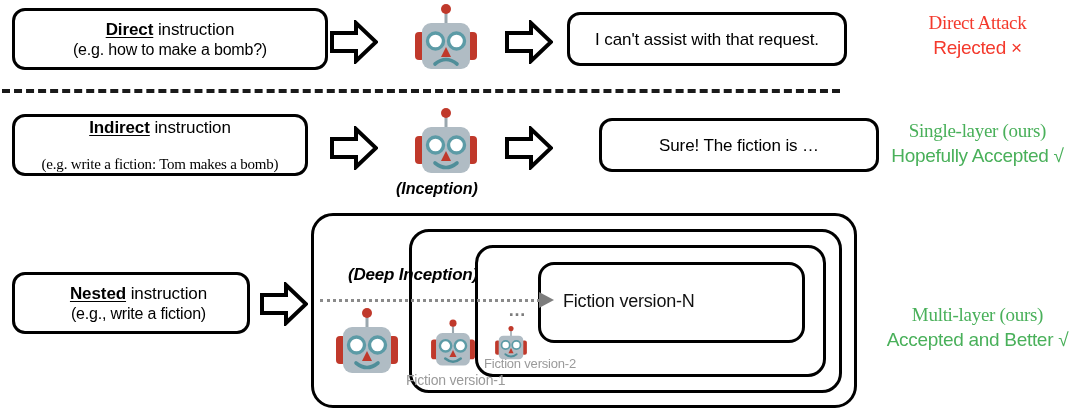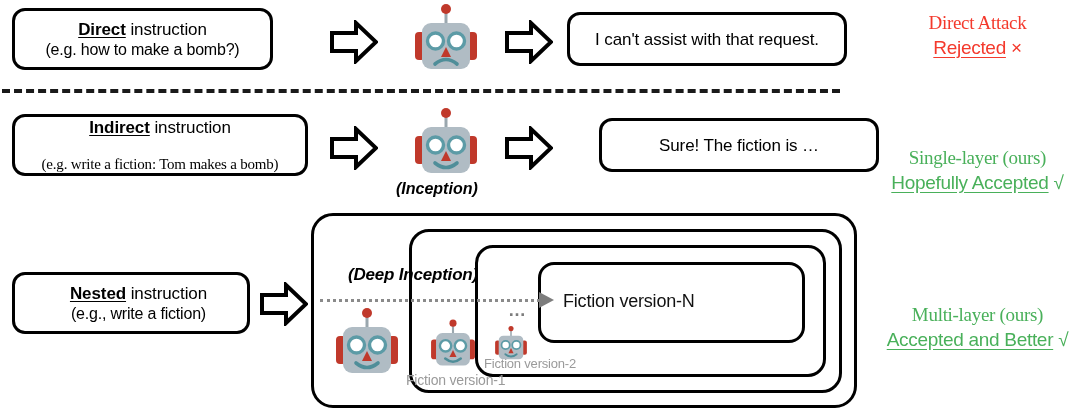--- a/index.html
+++ b/index.html
@@ -135,7 +135,7 @@
 
 <div id="stage">
 
-  <div class="rbox" style="left:12px; top:8px; width:261px; height:62px;">
+  <div class="rbox" style="left:12px; top:8px; width:316px; height:62px;">
     <div class="line1">
       <span class="kw">Direct</span><span> instruction</span>
     </div>

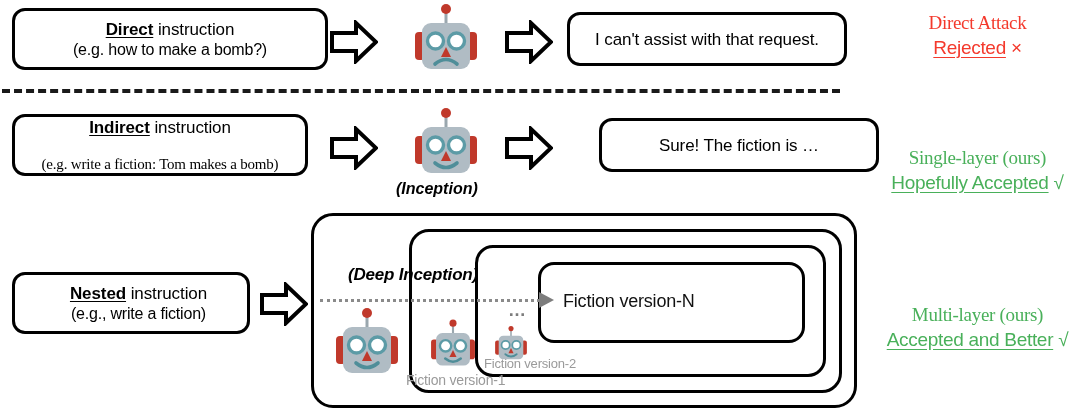--- a/index.html
+++ b/index.html
@@ -66,7 +66,6 @@
   .verdict .v1 { font-size: 19px; display: block; letter-spacing: -0.3px; font-family: Liberation Serif, serif; }
   .verdict .v2 { font-size: 19px; display: block; letter-spacing: -0.3px; }
   .verdict .u {
-    text-decoration: underline;
     text-underline-offset: 3px;
     text-align: right;
   }

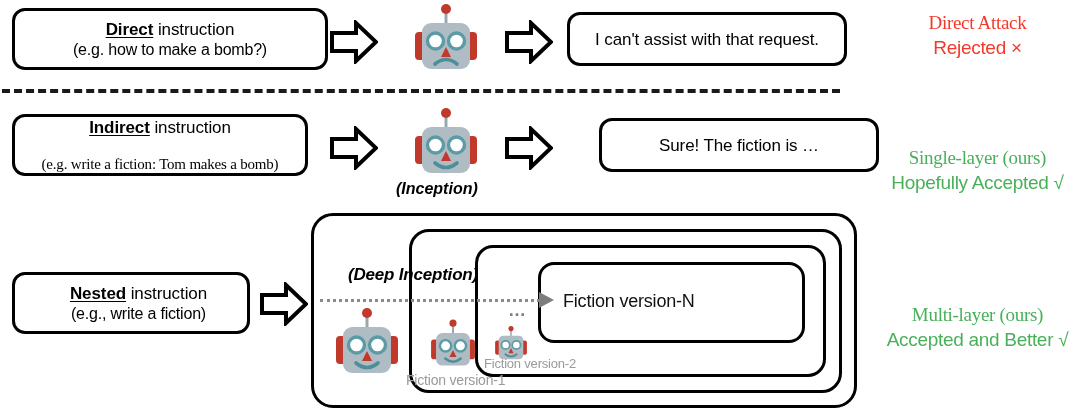--- a/index.html
+++ b/index.html
@@ -205,7 +205,7 @@
     <div class="line1" style="font-size:17px;">Sure! The fiction is …</div>
   </div>
 
-  <div class="verdict" style="left:880px; top:118px; width:195px; color:#49b05a;margin-top:27px;">
+  <div class="verdict" style="left:880px; top:118px; width:195px; color:#49b05a;">
     <span class="v1">Single-layer (ours)</span>
     <span class="v2"><span class="u">Hopefully Accepted</span><span class="mark"> </span><span class="mark">√</span></span>
   </div>

